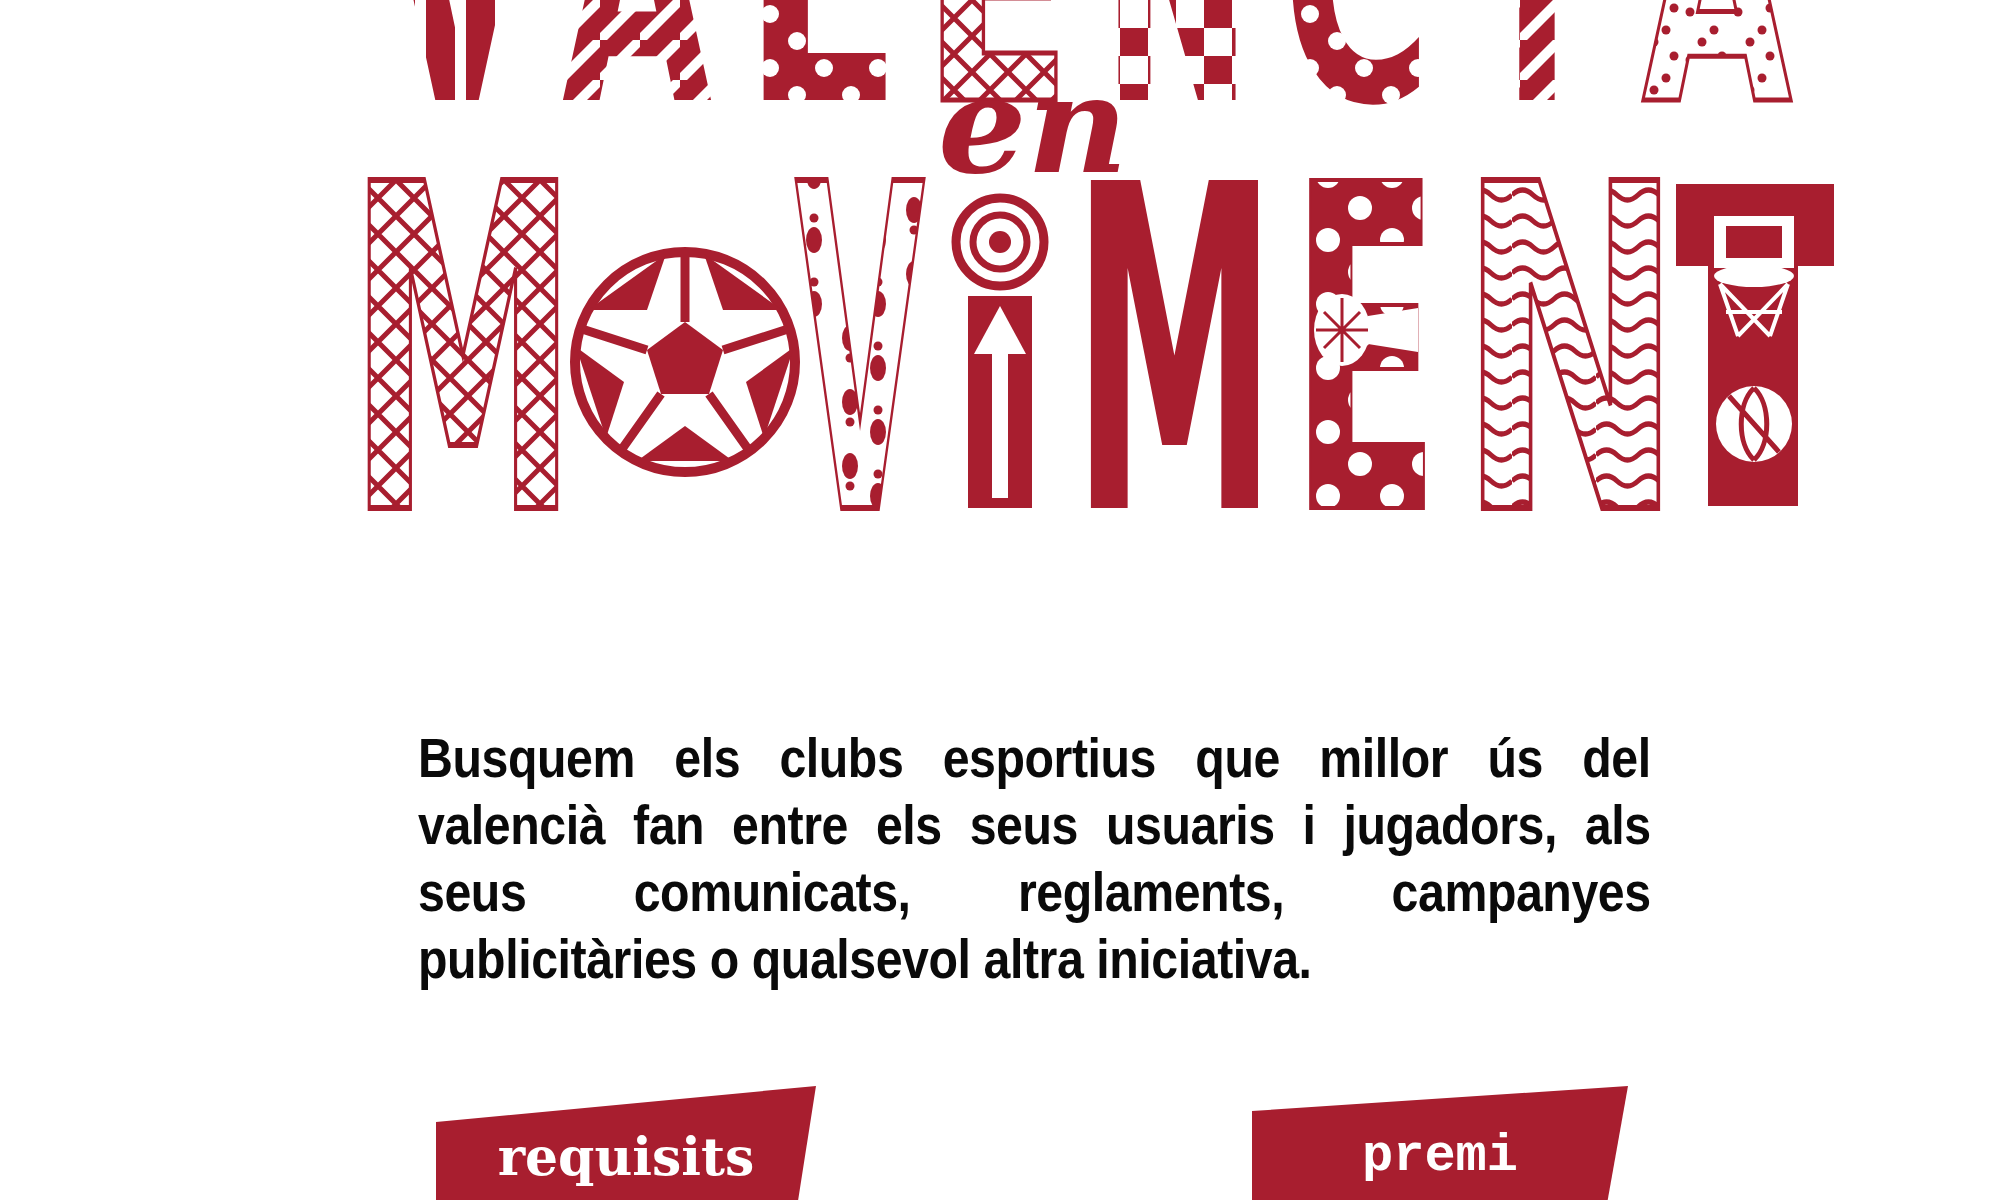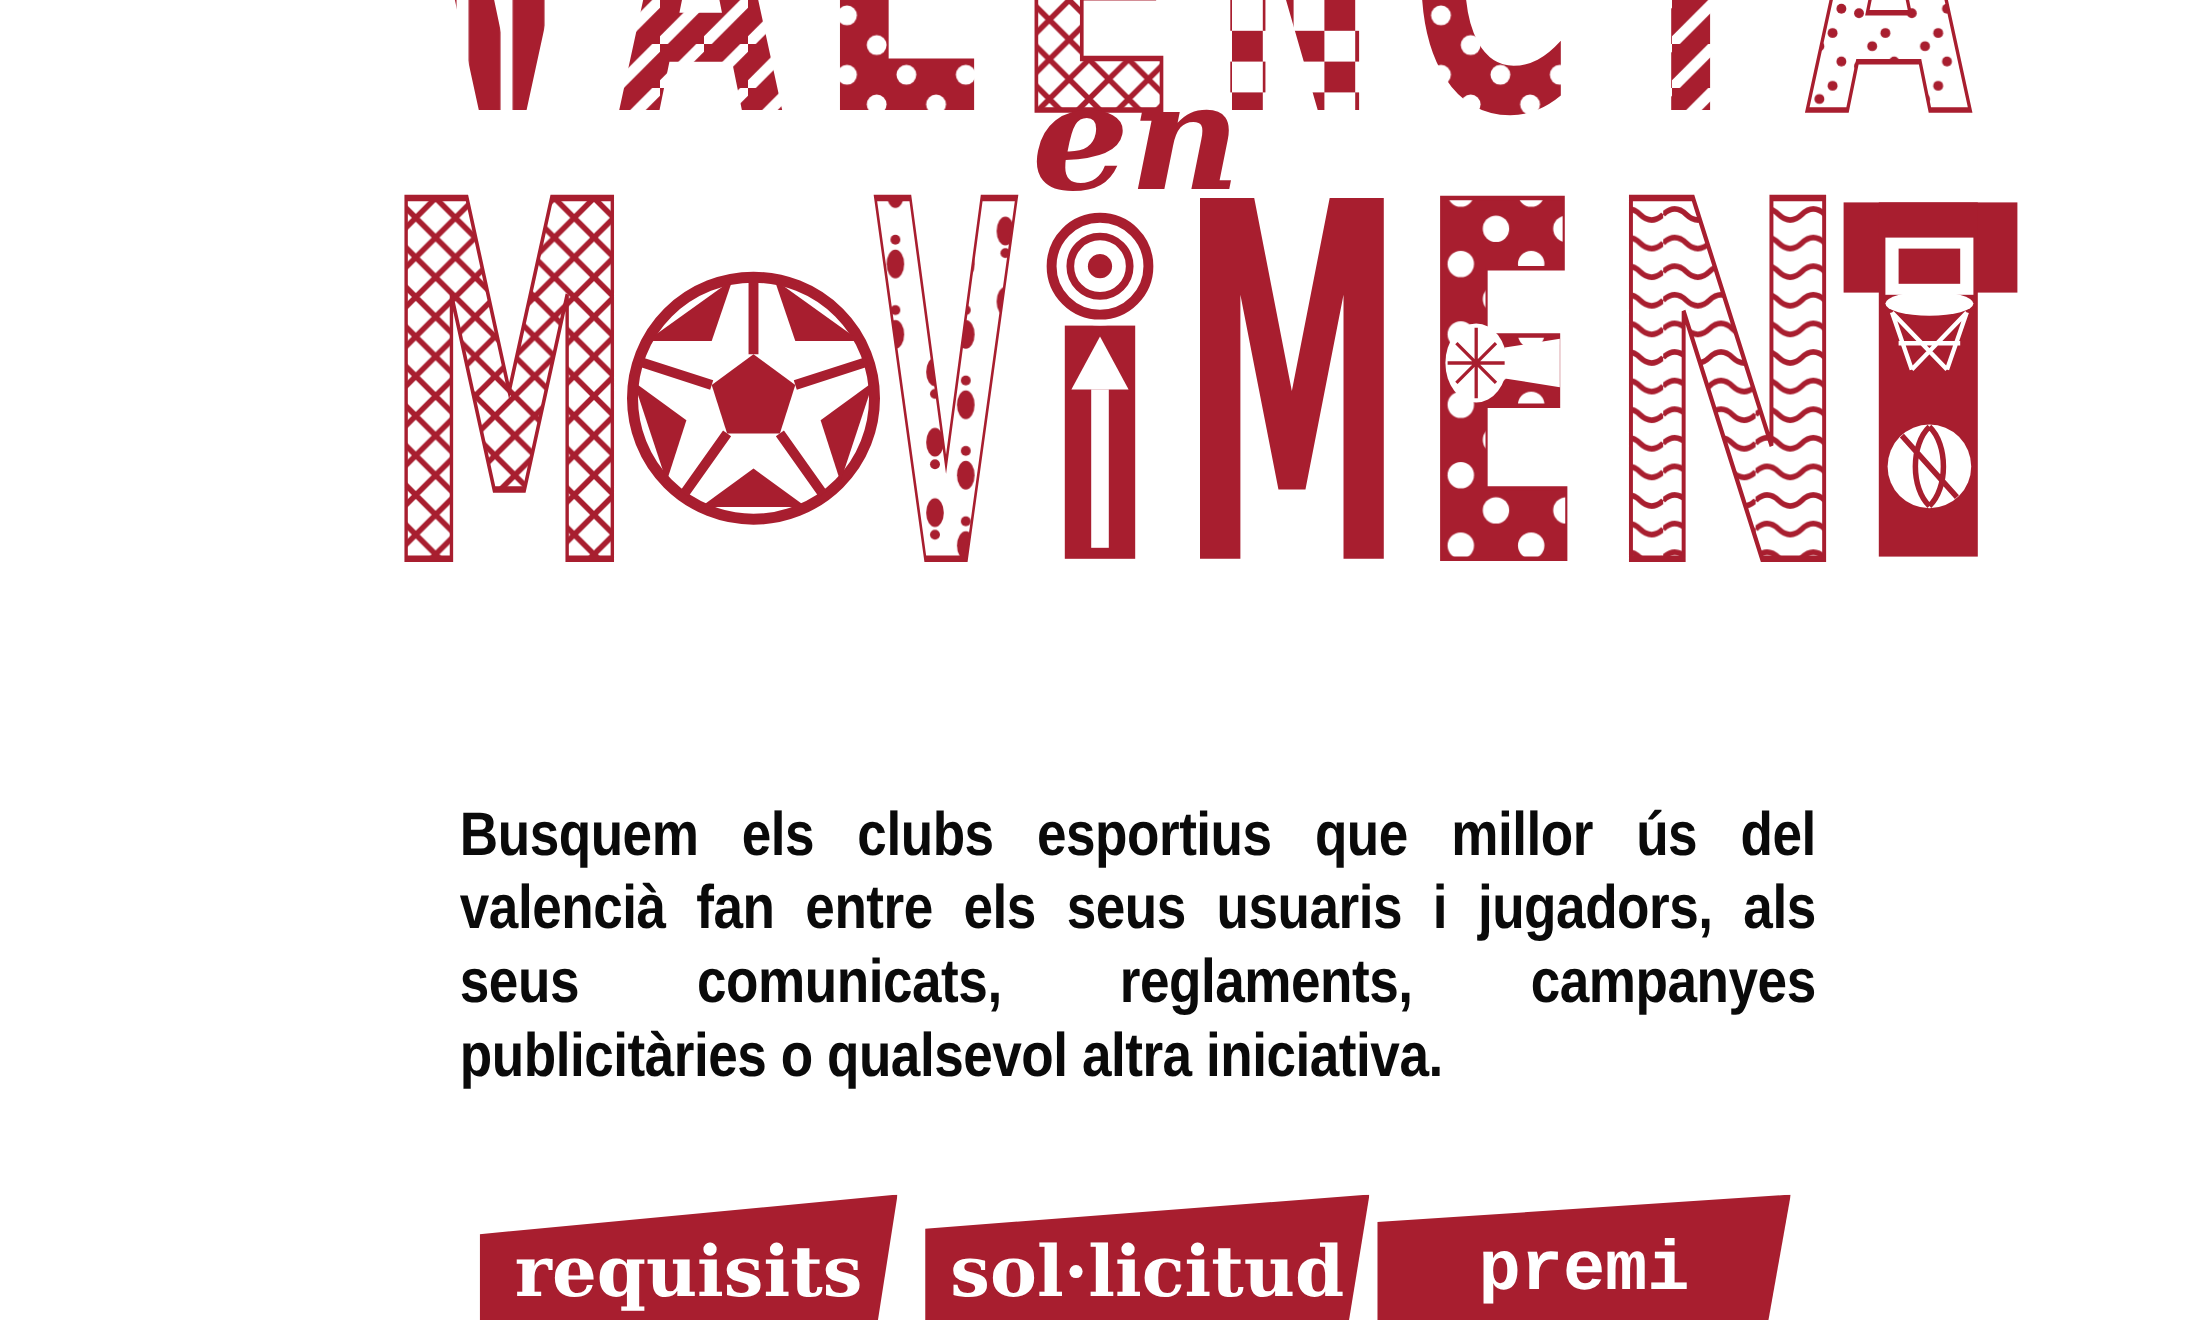--- a/index.html
+++ b/index.html
@@ -13,7 +13,7 @@
   .para .line{text-align:justify;text-align-last:justify;white-space:nowrap;}
   .para .line.last{text-align:left;text-align-last:left;}
   .btn{position:absolute;top:1086px;height:114px;background:#A81E2F;color:#ffffff;
-       font-family:"DejaVu Serif",serif;font-weight:bold;font-size:64px;
+       font-family:"DejaVu Serif",serif;font-weight:bold;font-size:52px;
        display:flex;align-items:center;justify-content:center;
        padding-top:26px;box-sizing:border-box;cursor:pointer;}
   .btn-requisits{left:436px;width:380px;clip-path:polygon(0 36px,100% 0,95.3% 100%,0 100%);}

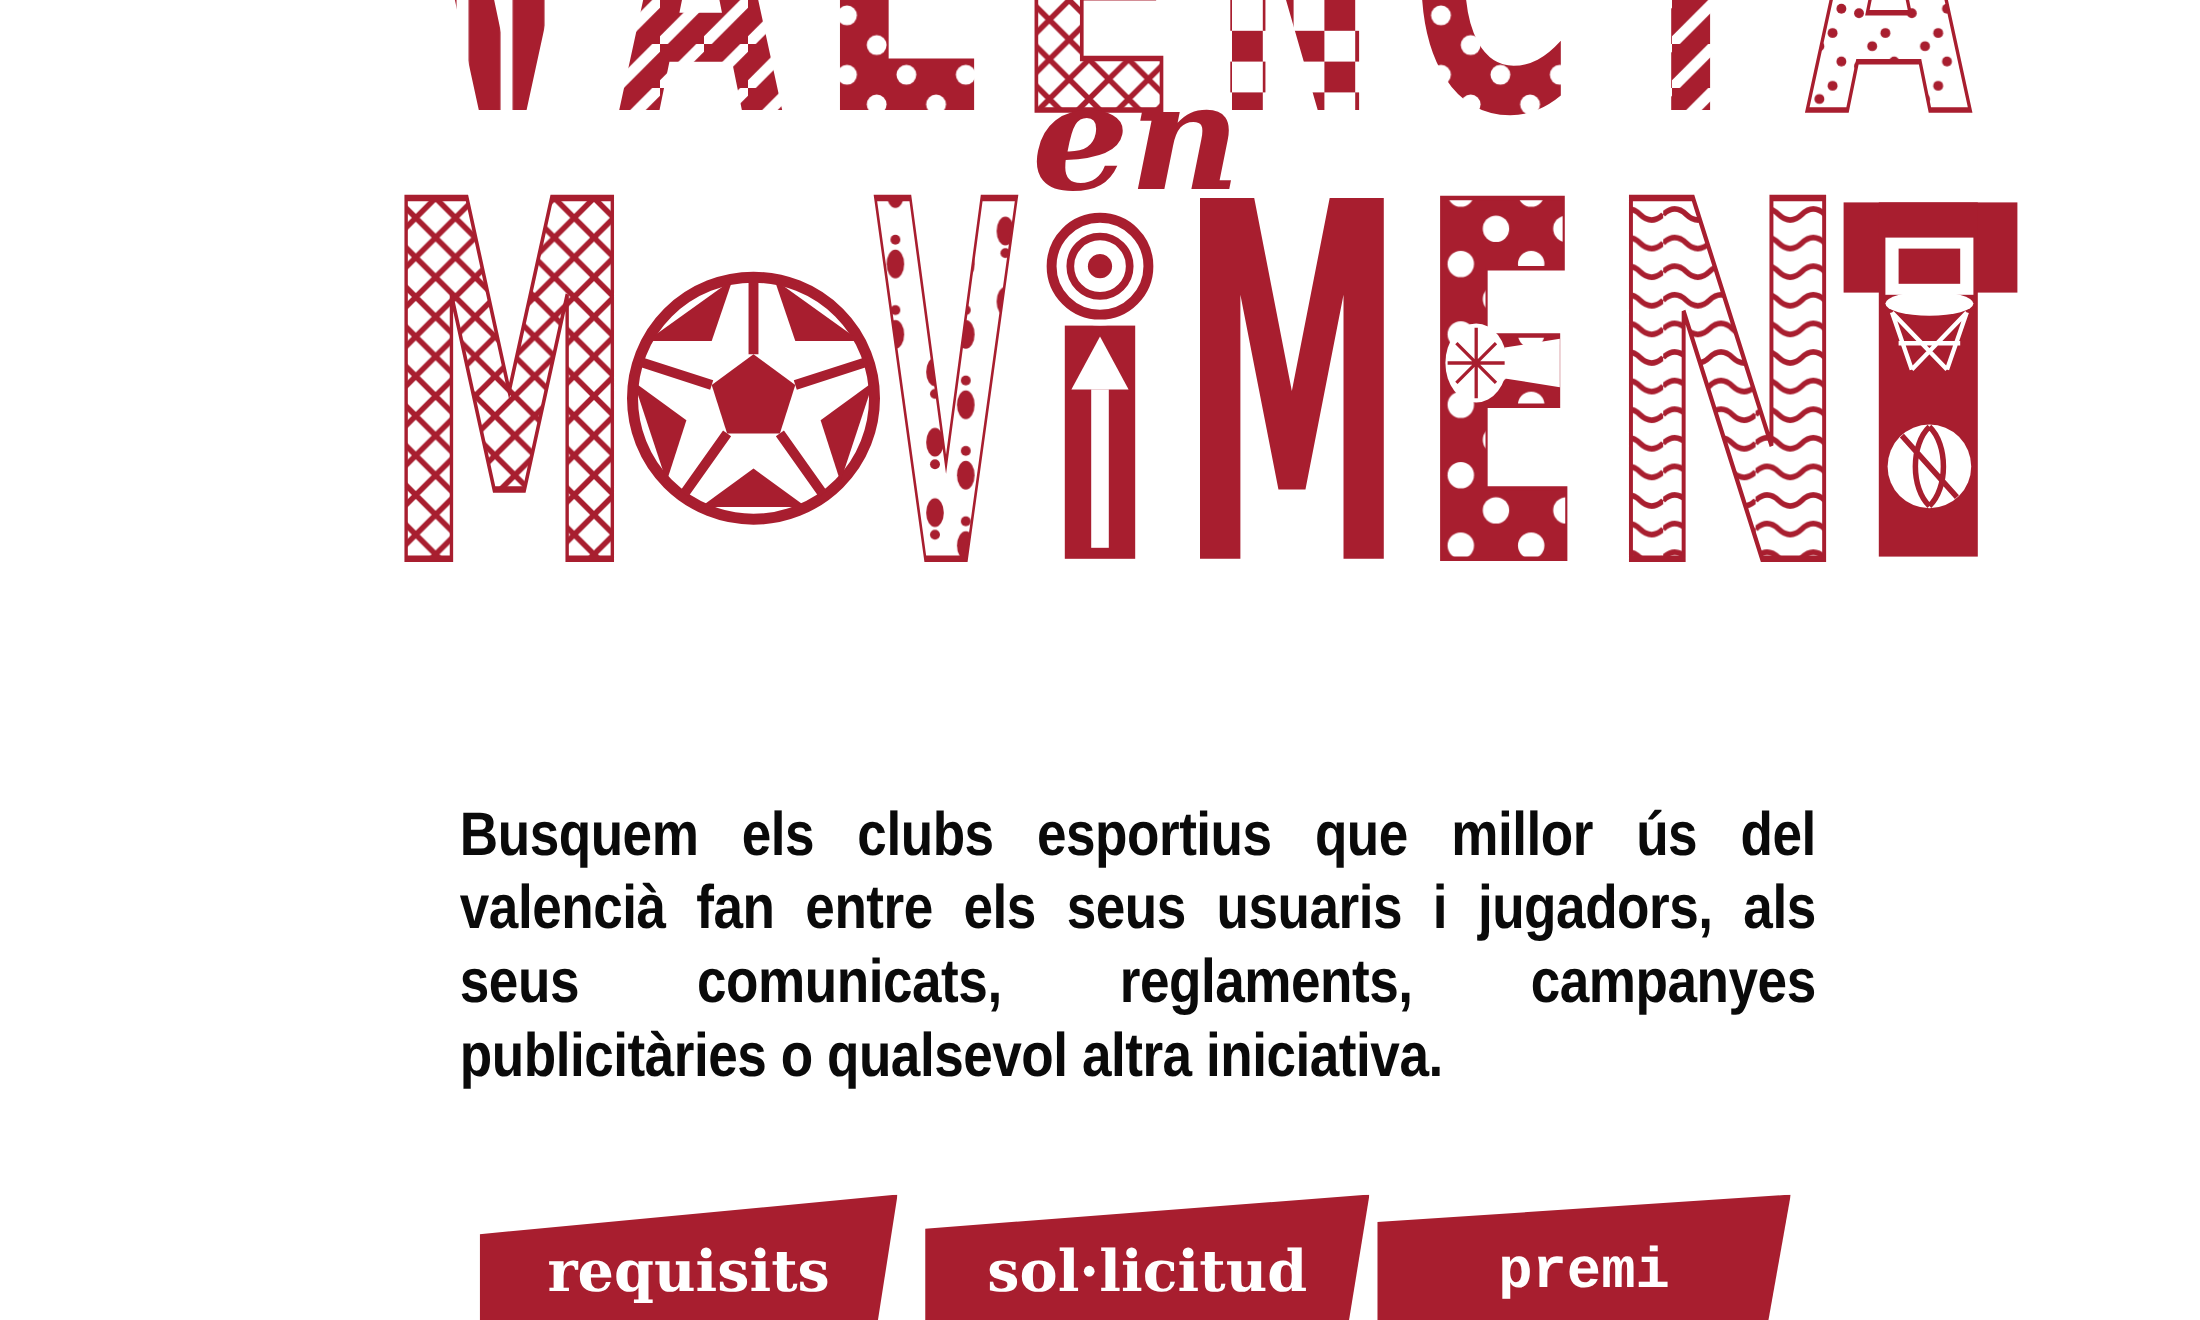--- a/index.html
+++ b/index.html
@@ -148,9 +148,6 @@
   <div class="btn btn-requisits">
     <span>requisits</span>
   </div>
-  <div class="btn btn-sollicitud">
-    <span>sol·licitud</span>
-  </div>
   <div class="btn btn-premi">
     <span>premi</span>
   </div>

